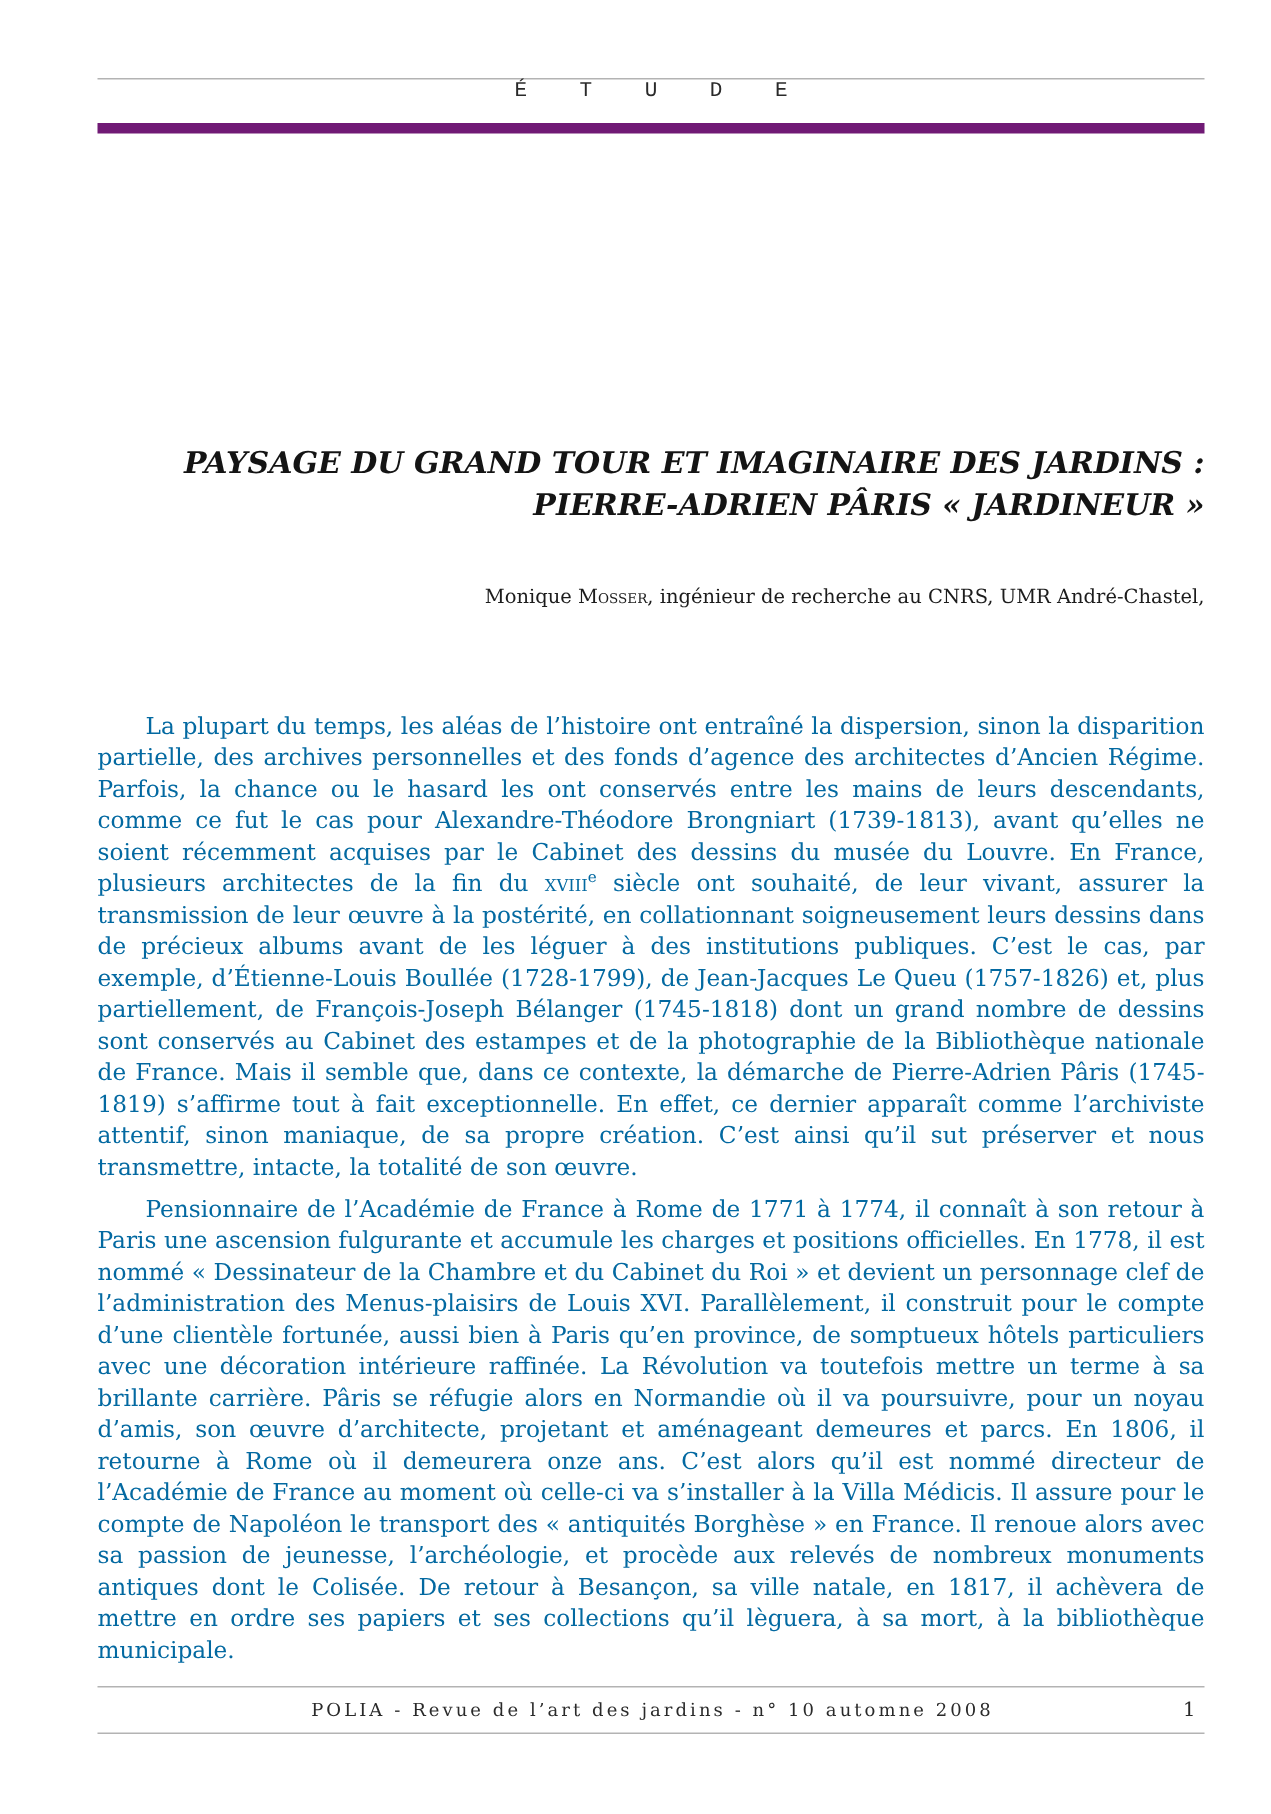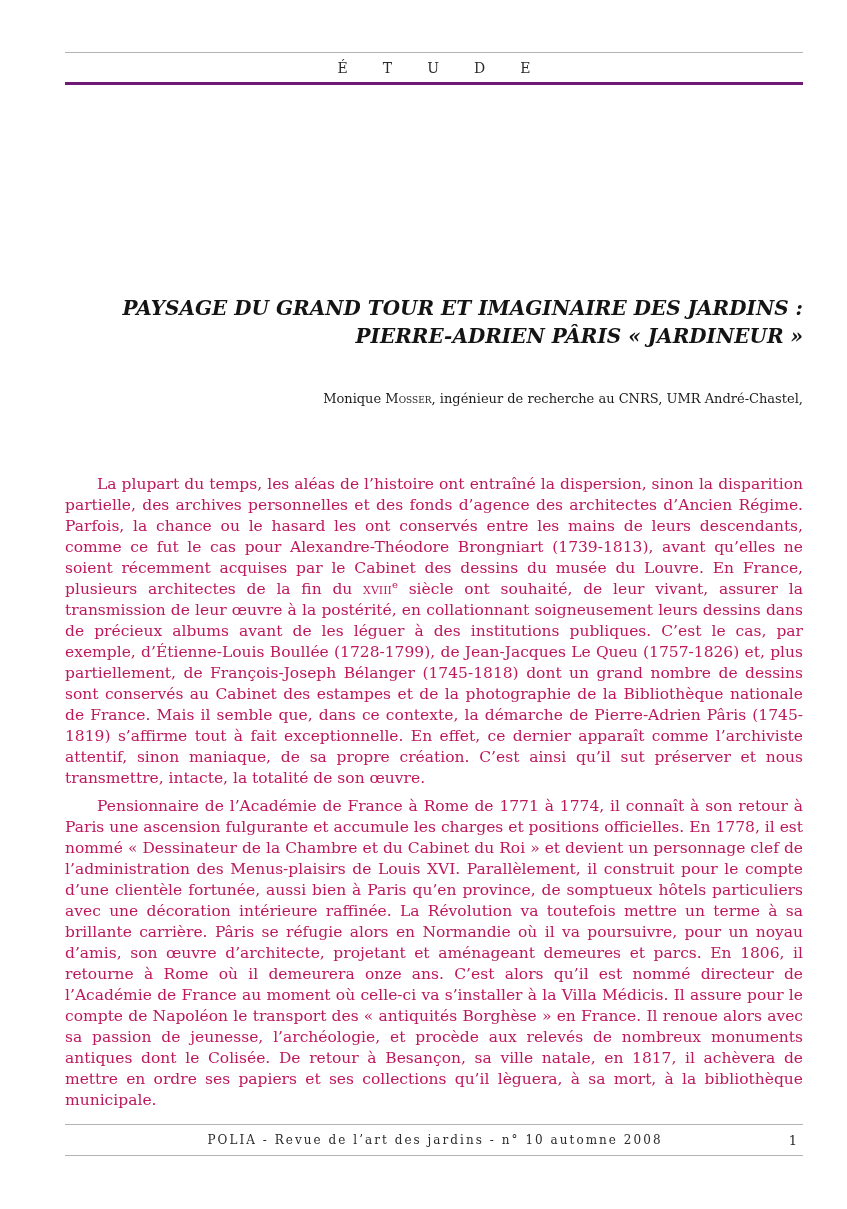--- a/index.html
+++ b/index.html
@@ -24,10 +24,10 @@
     top: 52px;
     height: 29px;
     border-top: 1px solid #b3b3b3;
-    border-bottom: 3px solid #701a75;
+    border-bottom: 7px solid #701a75;
     display: flex;
-    align-items: center;
     justify-content: center;
+    font-family: Liberation Mono, monospace;
   }
   .running-head .label {
     font-size: 14px;

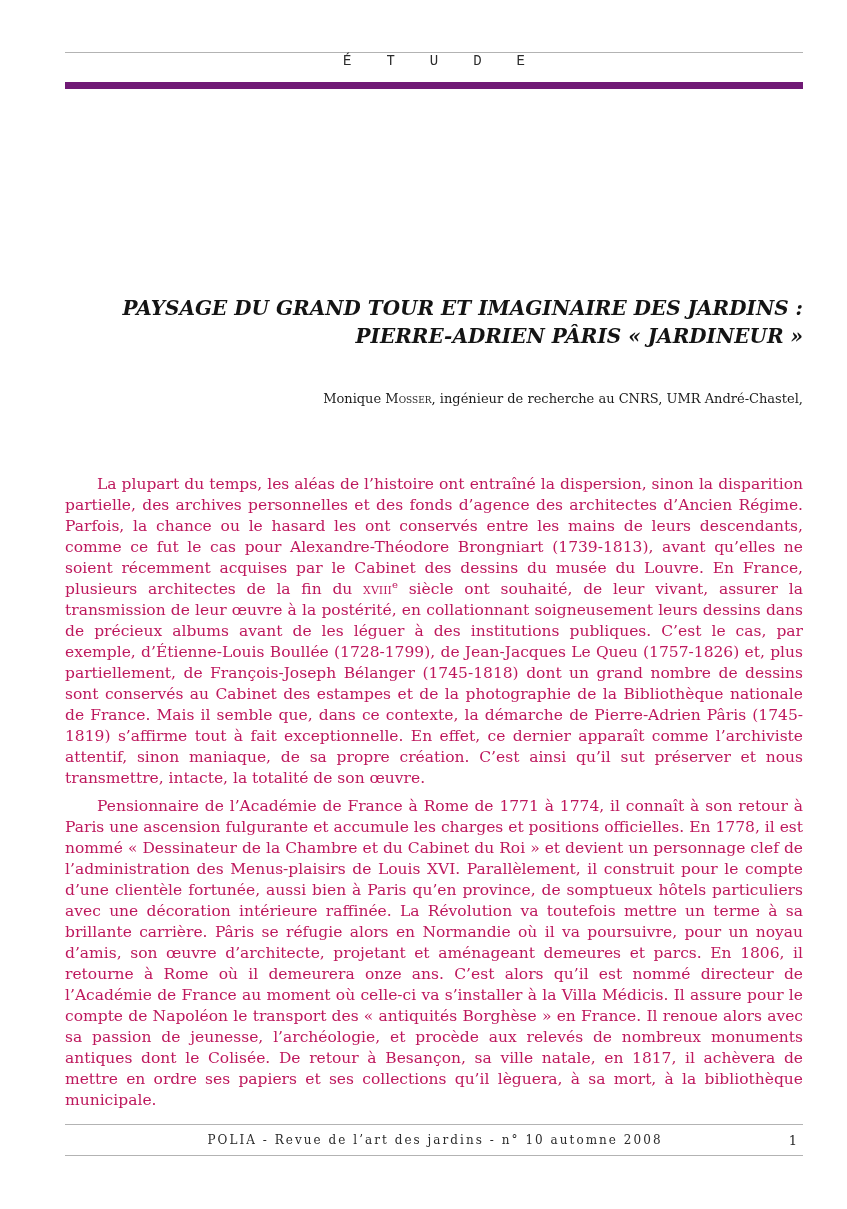--- a/index.html
+++ b/index.html
@@ -69,7 +69,7 @@
     font-size: 15.5px;
     line-height: 21px;
     text-align: justify;
-    color: #be185d;
+    color: #0369a1;
     hyphens: auto;
     -webkit-hyphens: auto;
   }

